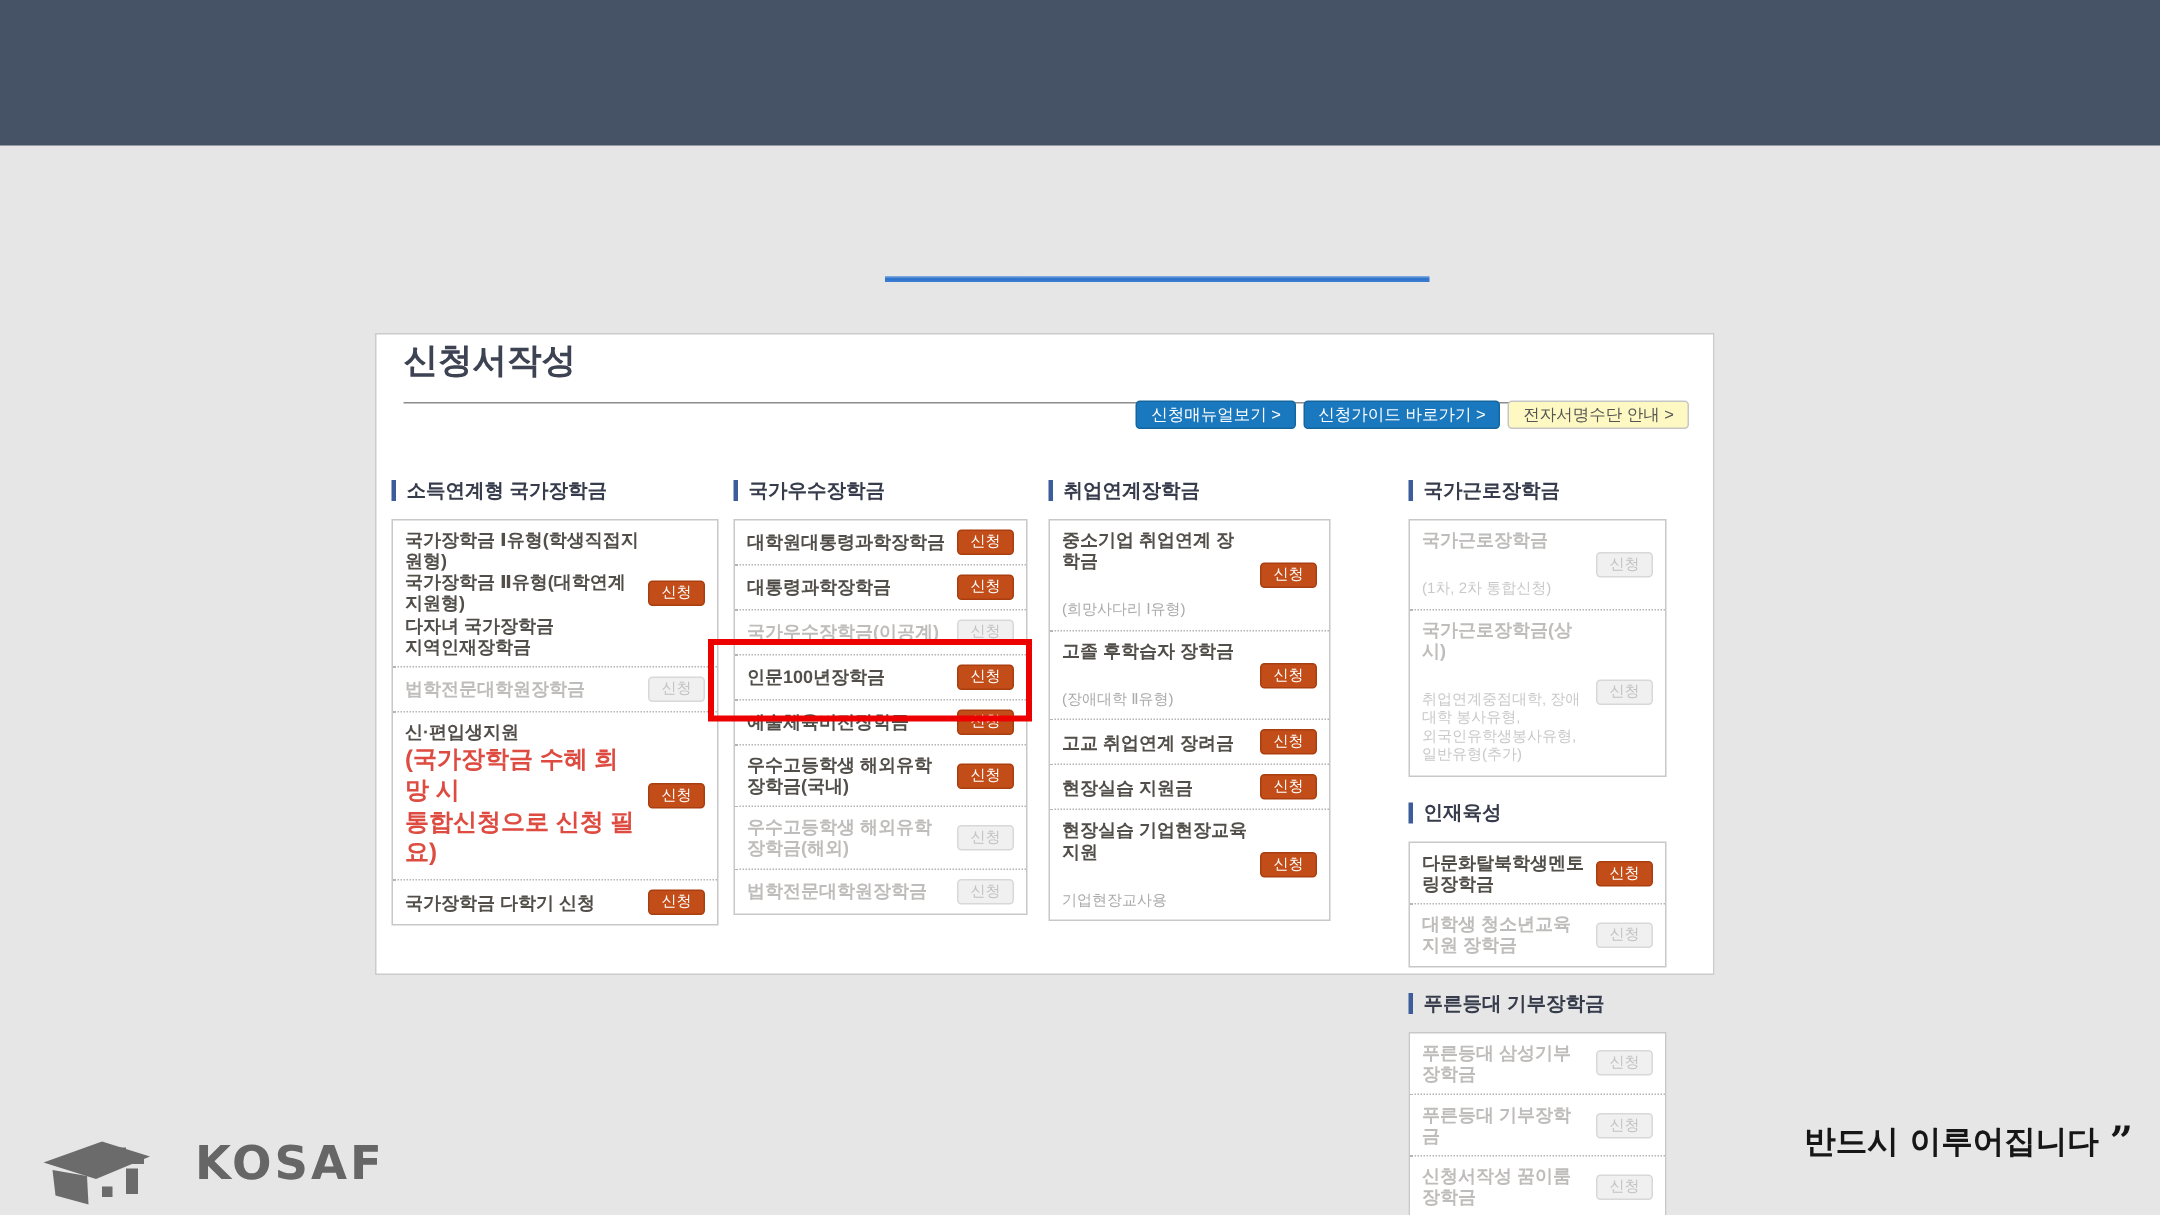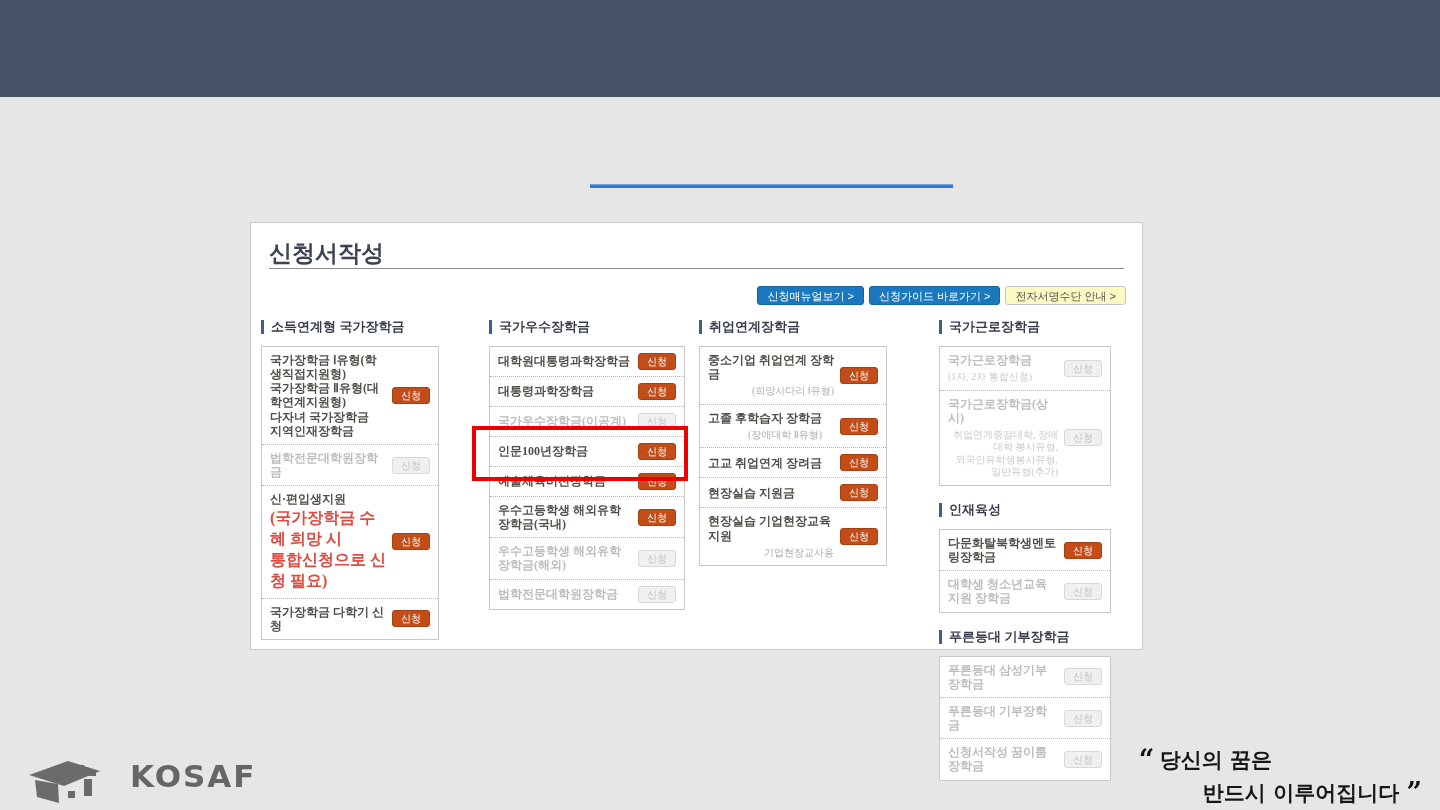--- a/index.html
+++ b/index.html
@@ -16,7 +16,7 @@
   
   .panel{position:absolute;left:250px;top:222px;width:893px;height:428px;
     background:#FFFFFF;border:1px solid #CBCBCB;box-sizing:border-box;}
-  .page-title{position:absolute;left:18px;top:15px;font-size:23px;font-weight:bold;color:#3D4353;}
+  .page-title{position:absolute;left:18px;top:2px;font-size:23px;font-weight:bold;color:#3D4353;}
   .title-divider{position:absolute;left:18px;right:18px;top:45px;border-top:1px solid #8C8C8C;height:0;}
   .toolbar{position:absolute;right:16px;top:63px;display:flex;gap:5px;}
   .tbtn{height:19px;line-height:19px;padding:0 9px;font-size:11px;border-radius:3px;

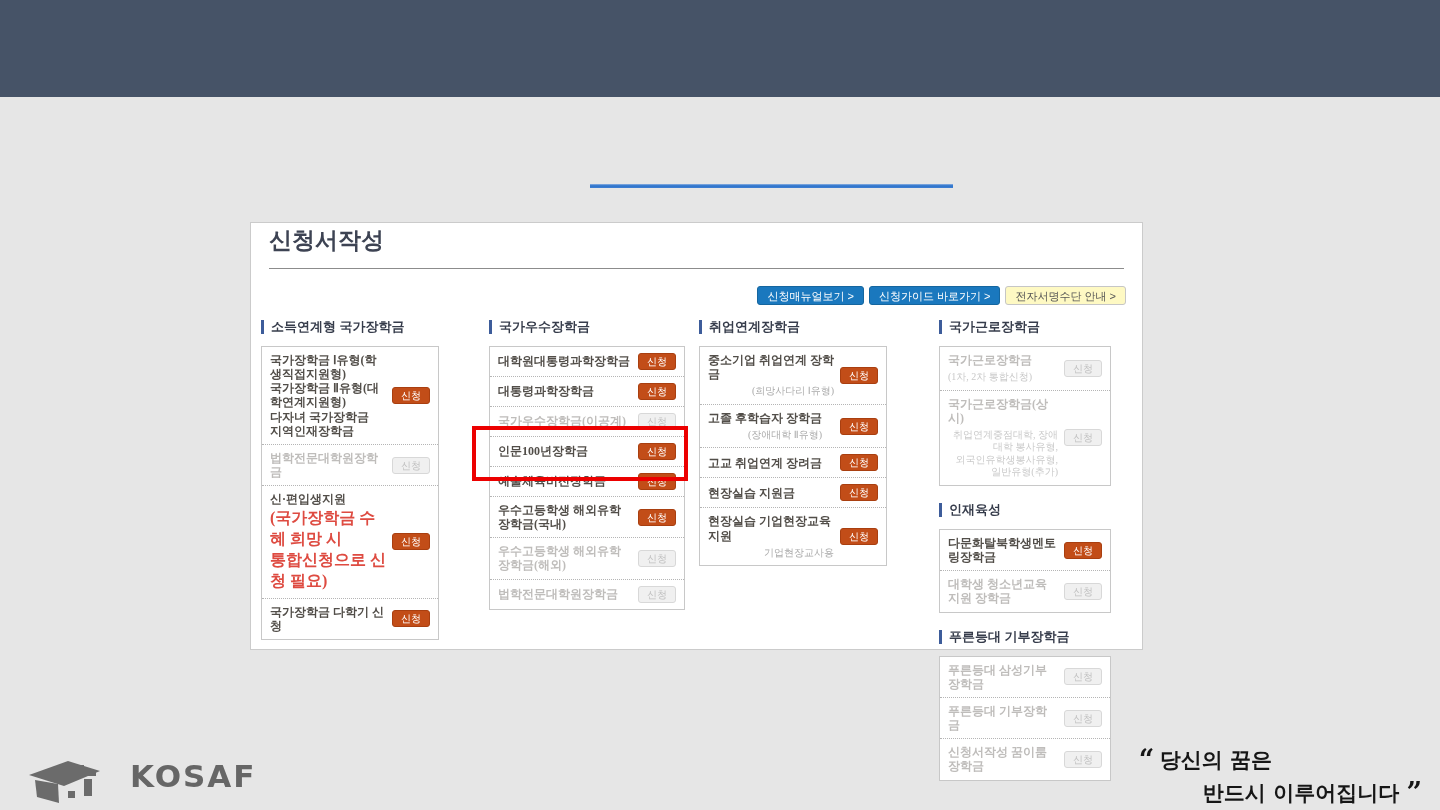--- a/index.html
+++ b/index.html
@@ -18,7 +18,7 @@
     background:#FFFFFF;border:1px solid #CBCBCB;box-sizing:border-box;}
   .page-title{position:absolute;left:18px;top:2px;font-size:23px;font-weight:bold;color:#3D4353;}
   .title-divider{position:absolute;left:18px;right:18px;top:45px;border-top:1px solid #8C8C8C;height:0;}
-  .toolbar{position:absolute;right:16px;top:63px;display:flex;gap:5px;}
+  .toolbar{position:absolute;right:16px;top:44px;display:flex;gap:5px;}
   .tbtn{height:19px;line-height:19px;padding:0 9px;font-size:11px;border-radius:3px;
     cursor:pointer;white-space:nowrap;font-family:inherit;}
   .tbtn.primary{background:#1A78BE;border:1px solid #15669F;color:#FFFFFF;}

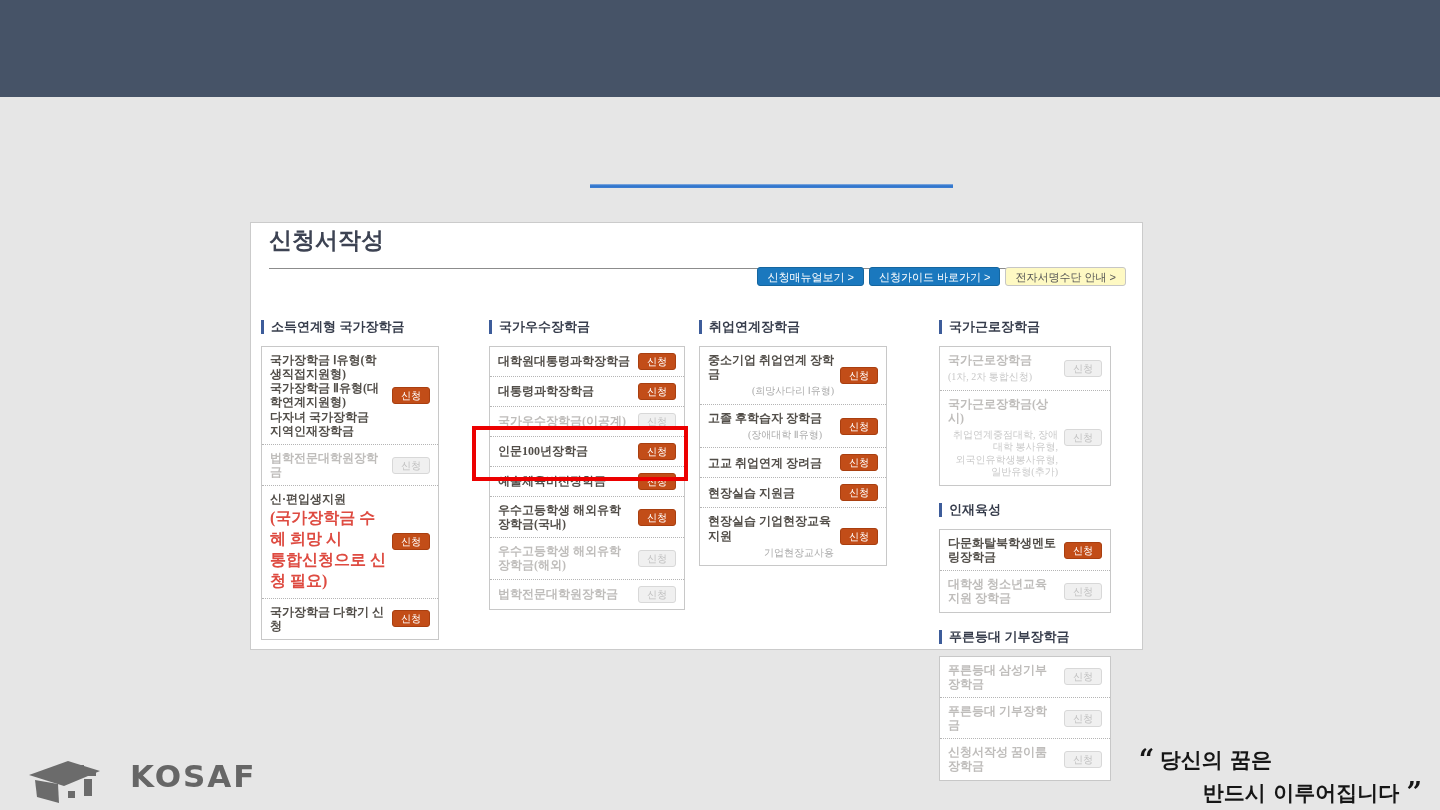--- a/index.html
+++ b/index.html
@@ -25,7 +25,7 @@
   .tbtn.light{background:#fef9c3;border:1px solid #C6C6C6;color:#555555;}
   
   .col{position:absolute;top:96px;}
-  .col1{left:10px;width:178px;}
+  .col1{left:10px;width:218px;}
   .col2{left:238px;width:196px;}
   .col3{left:448px;width:188px;}
   .col4{left:688px;width:172px;}

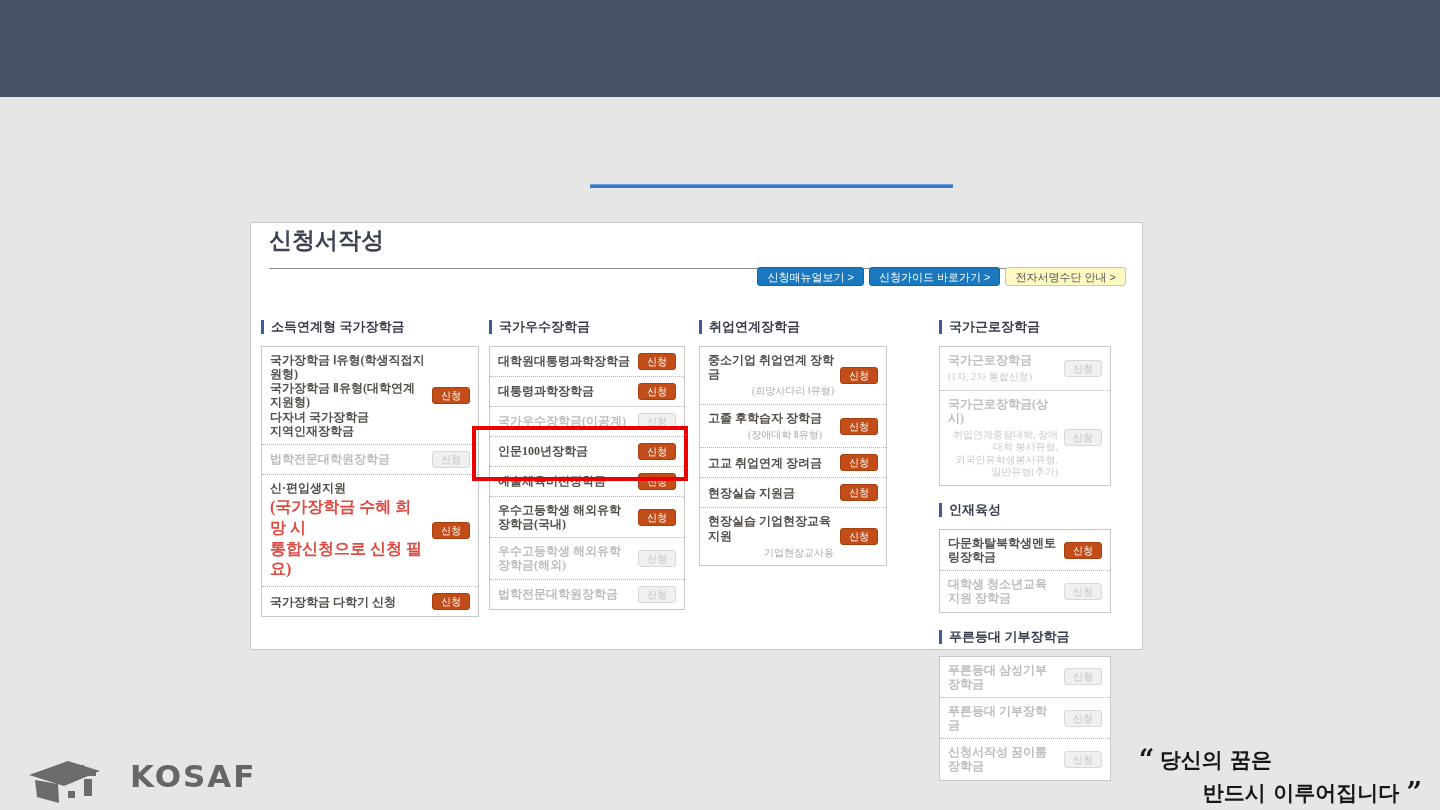--- a/index.html
+++ b/index.html
@@ -32,7 +32,7 @@
   .colhead{display:flex;align-items:center;height:16px;margin-bottom:11px;}
   .colhead .bar{display:inline-block;width:3px;height:14px;background:#3D5C9A;margin-right:7px;}
   .colhead .htxt{font-size:13px;font-weight:bold;color:#363C4B;white-space:nowrap;}
-  .sbox{border:1px solid #C8C8C8;background:#FFFFFF;font-family:Liberation Serif, serif;}
+  .sbox{border:1px solid #C8C8C8;background:#FFFFFF;}
   .srow{display:flex;align-items:center;justify-content:space-between;
     padding:6px 8px;border-top:1px dotted #B5B5B5;}
   .srow:first-child{border-top:none;}

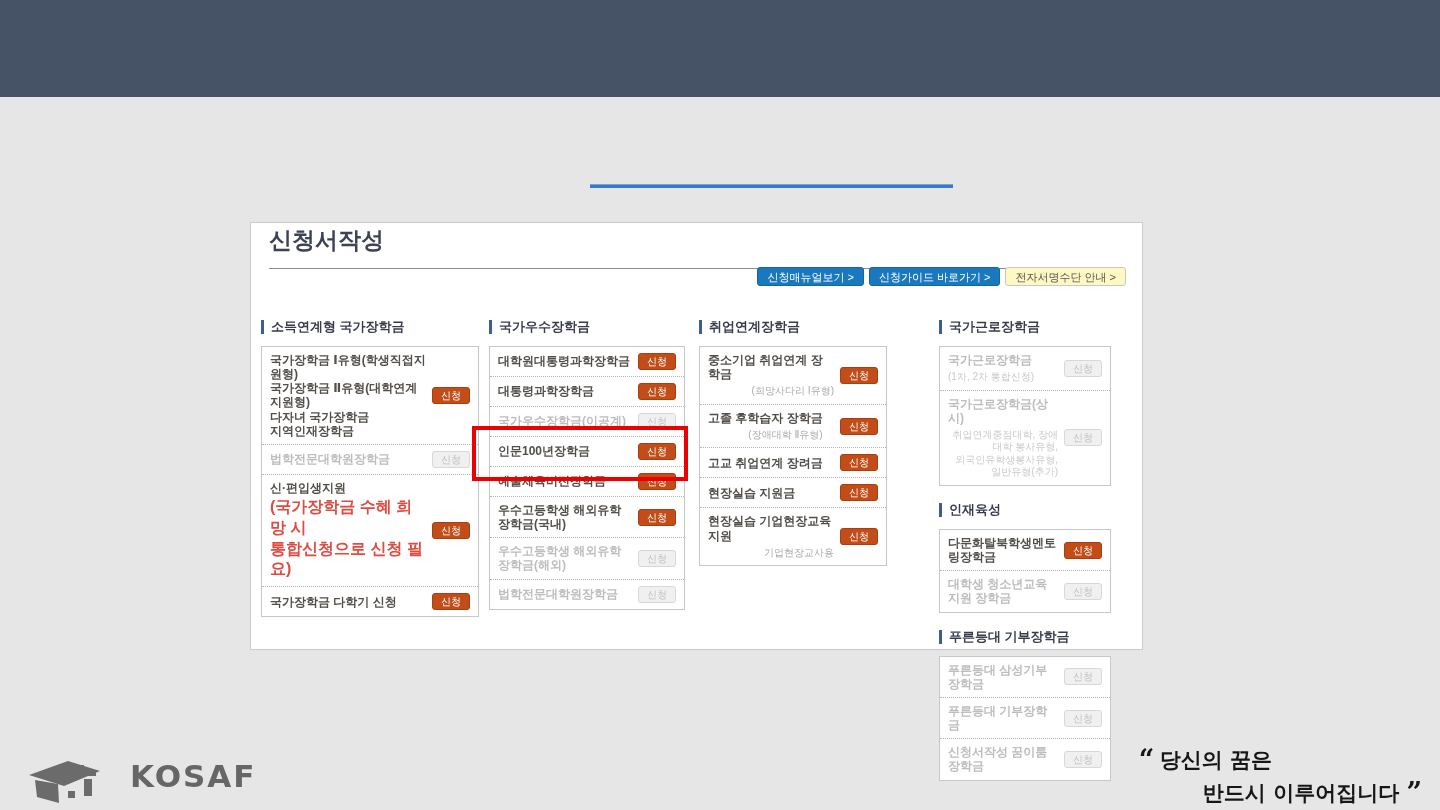--- a/index.html
+++ b/index.html
@@ -38,7 +38,7 @@
   .srow:first-child{border-top:none;}
   .rtext{min-width:0;}
   .rt{display:block;font-size:12px;font-weight:bold;color:#524E49;line-height:1.18;white-space:pre-line;}
-  .rs{display:block;font-size:10px;color:#AAAAAA;line-height:1.25;margin-top:4px;white-space:pre-line;text-align:right;}
+  .rs{display:block;font-size:10px;color:#AAAAAA;line-height:1.25;margin-top:20px;white-space:pre-line;}
   .rn{display:block;font-size:16px;font-weight:bold;color:#DE4B41;line-height:1.3;margin-top:2px;white-space:pre-line;}
   .apply{flex:0 0 auto;margin-left:6px;width:38px;height:17px;font-size:10px;line-height:15px;
     border-radius:3px;background:#C24D18;border:1px solid #A93F10;color:#FFFFFF;cursor:pointer;

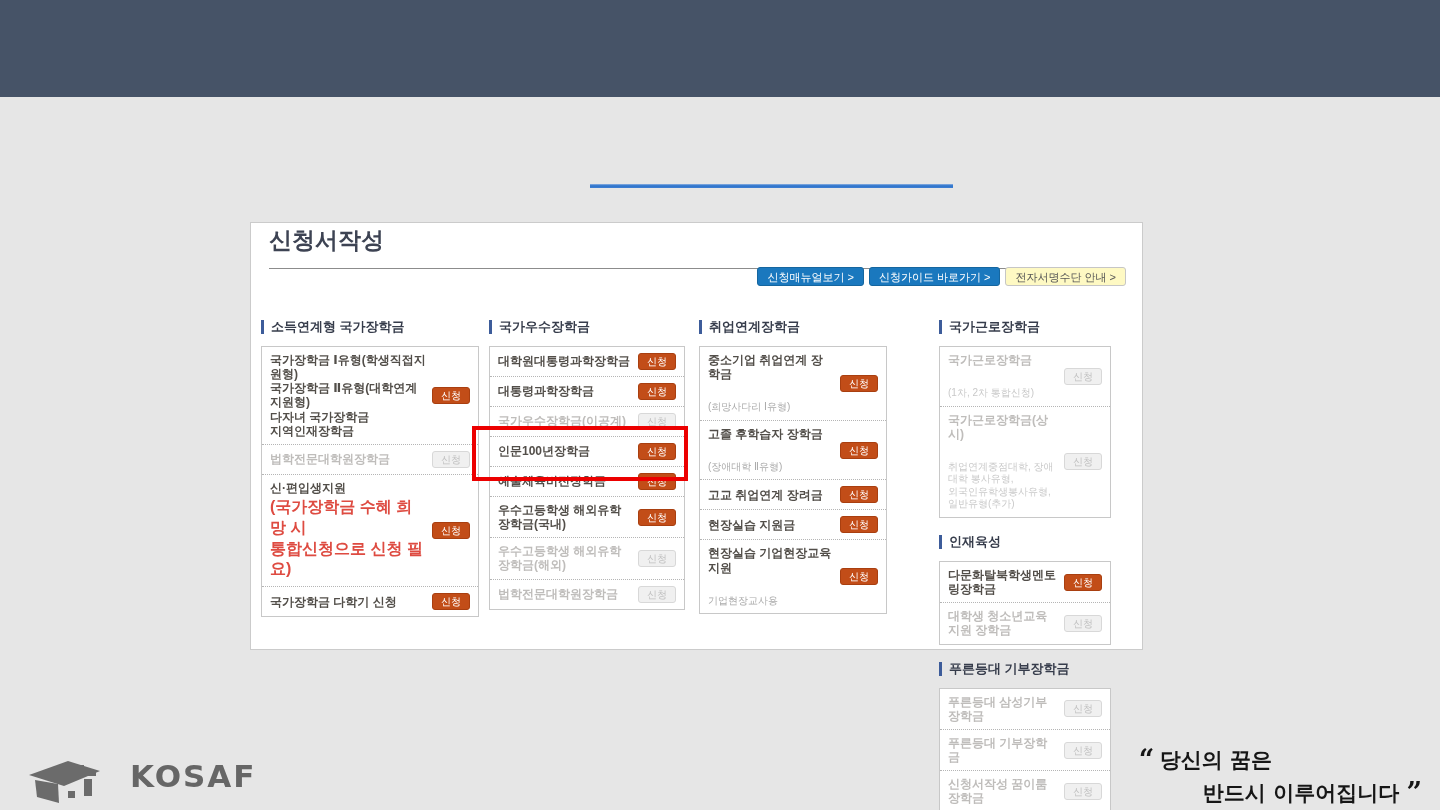--- a/index.html
+++ b/index.html
@@ -314,10 +314,6 @@
 </div>
 
 <div class="quote">
-  <div class="q1">
-    <span class="qmark">“</span>
-    <span>당신의 꿈은</span>
-  </div>
   <div class="q2">
     <span>반드시 이루어집니다</span>
     <span class="qmark">”</span>

